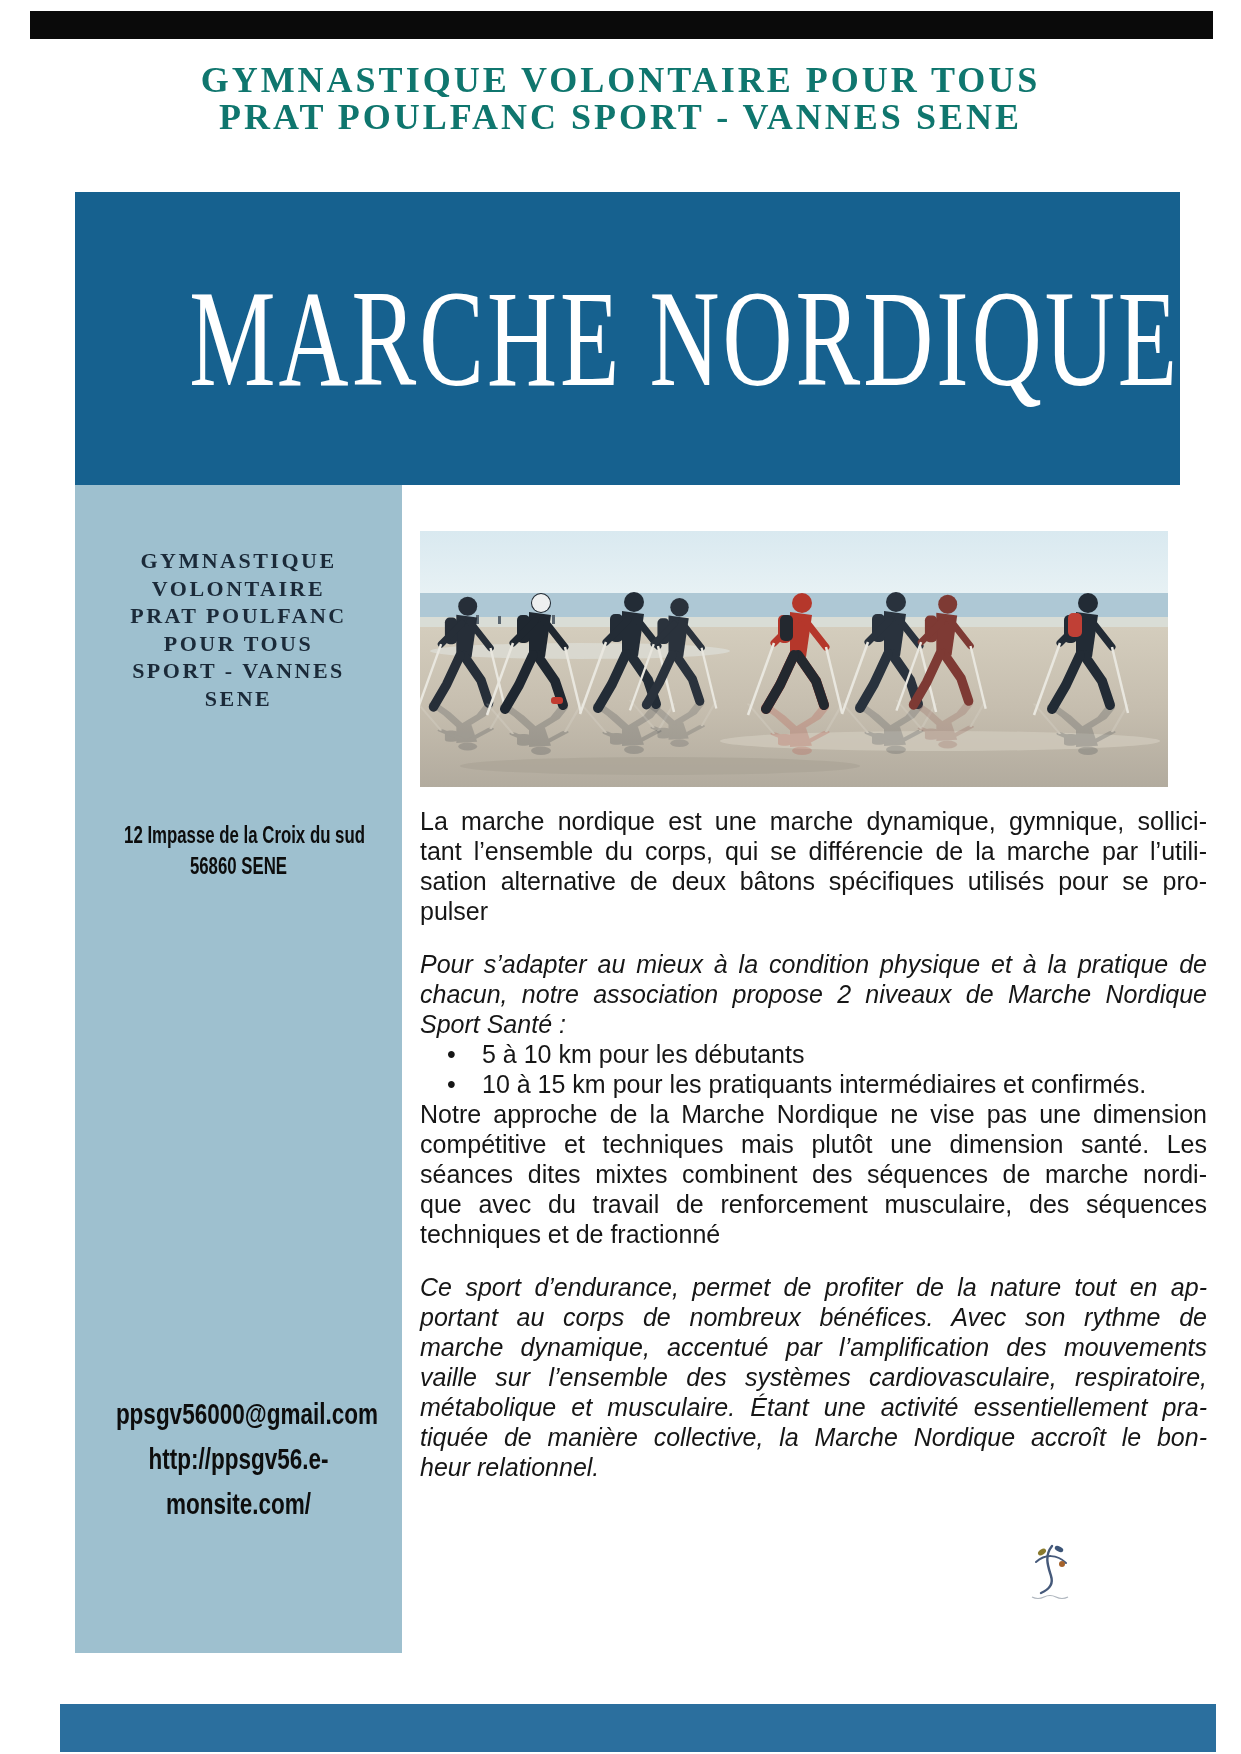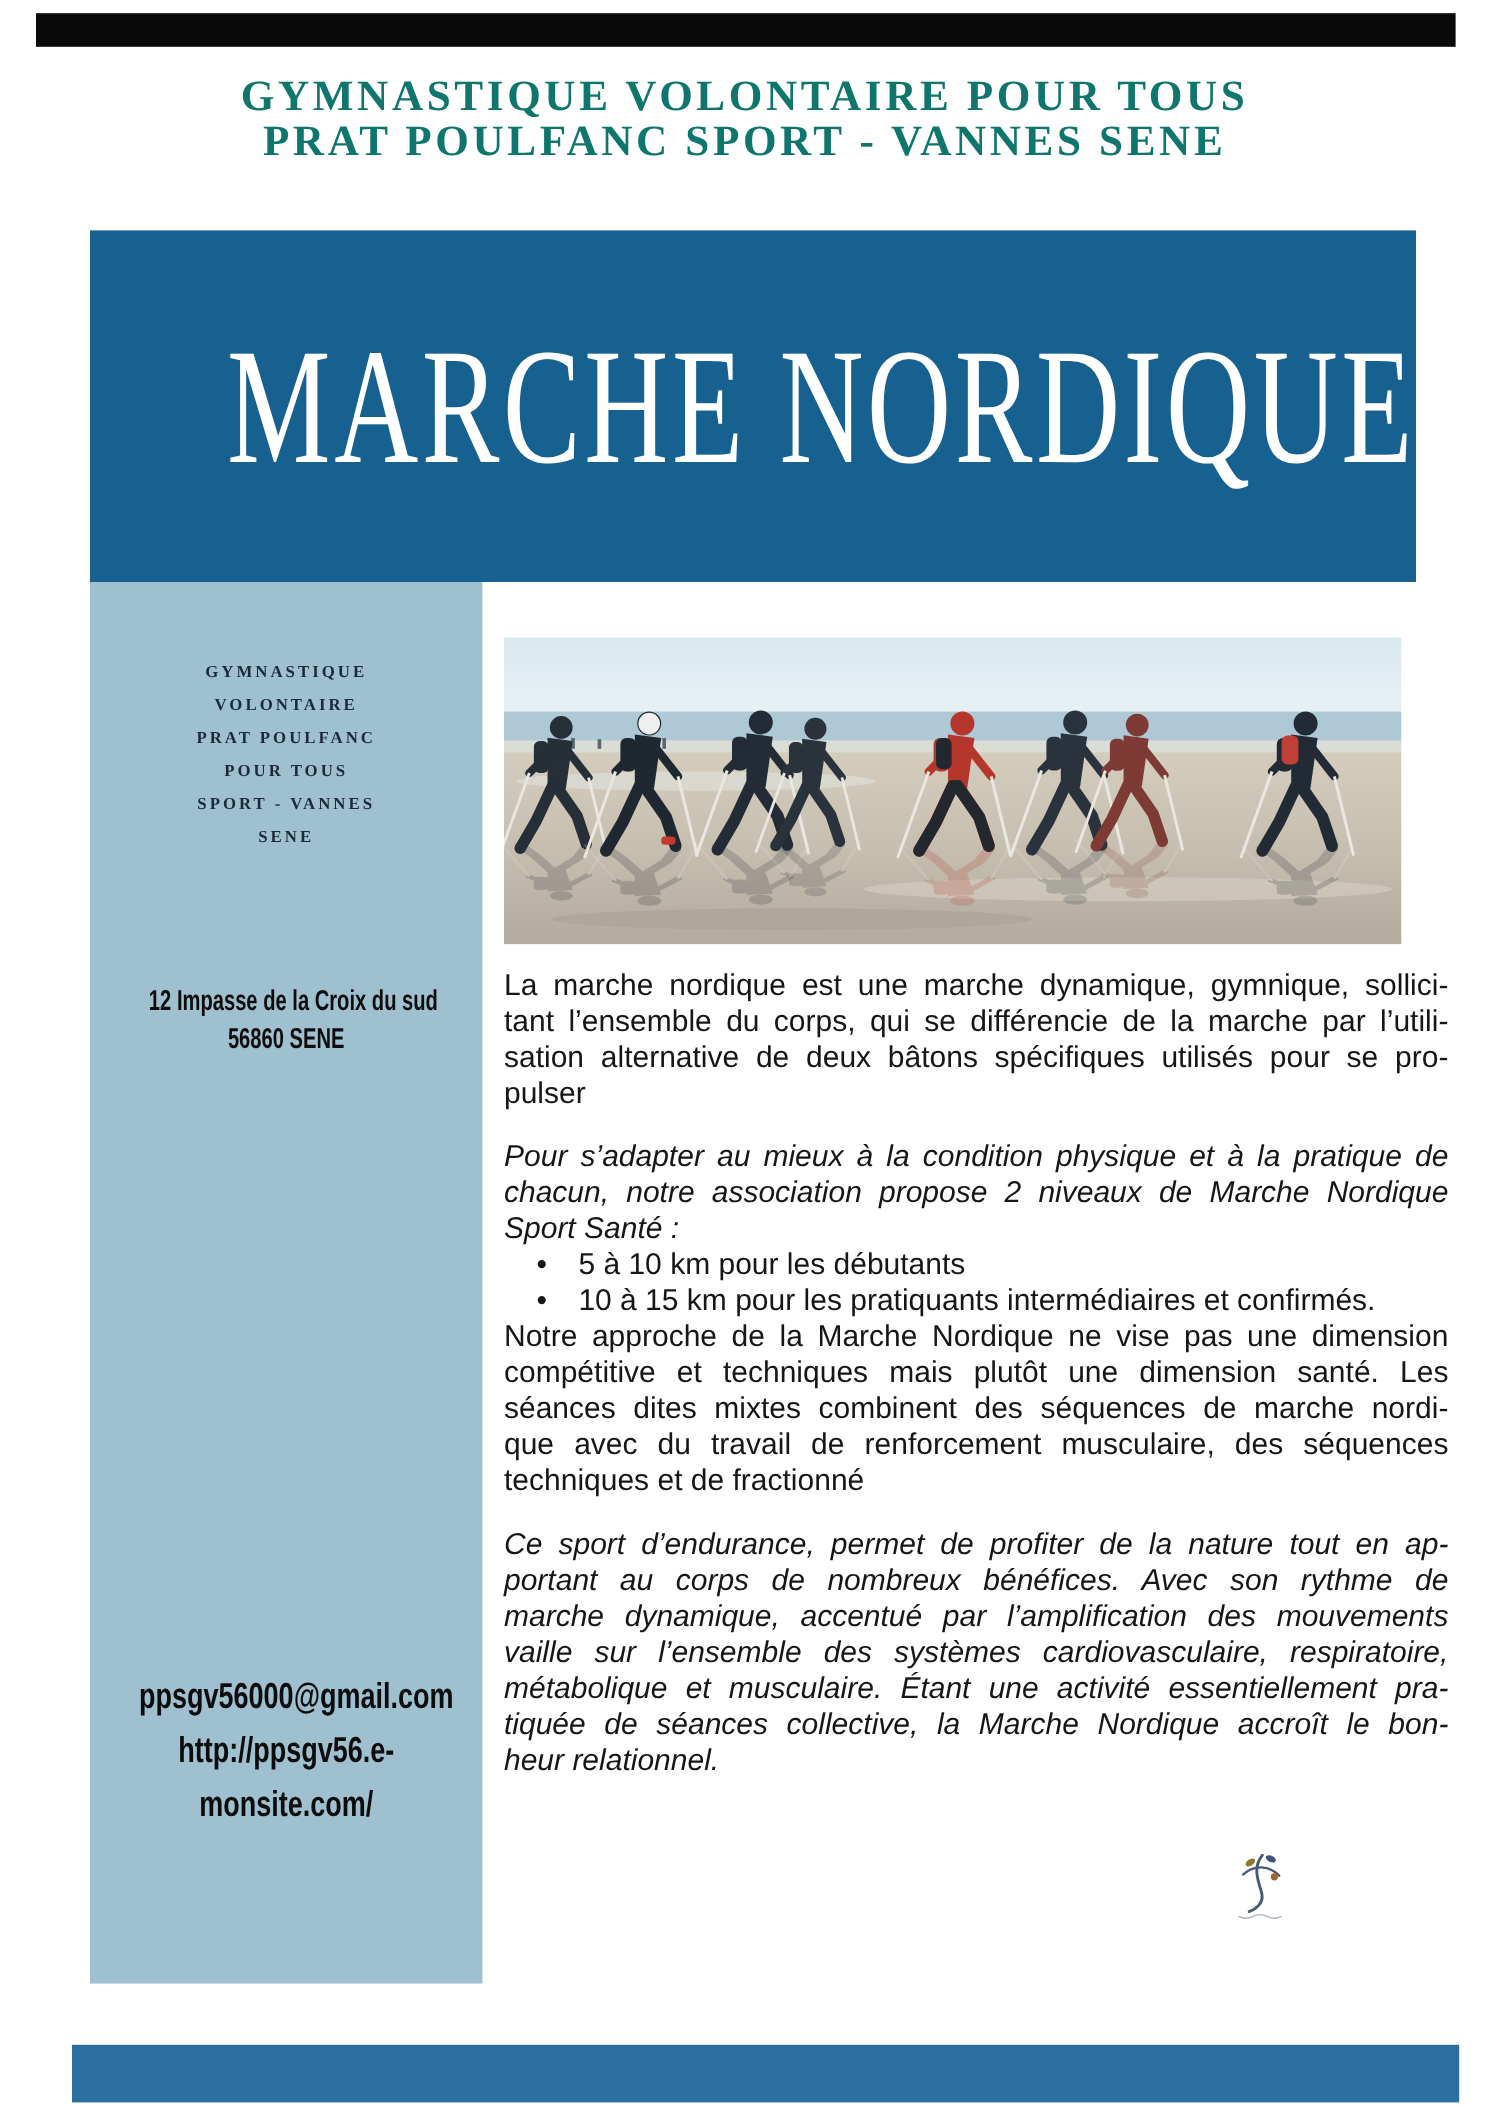--- a/index.html
+++ b/index.html
@@ -42,7 +42,7 @@
   .org{
     position:absolute;top:62px;left:0;width:100%;text-align:center;
     font-family:"Liberation Serif",serif;font-weight:bold;
-    font-size:14px;line-height:27.5px;letter-spacing:2.5px;
+    font-size:22px;line-height:27.5px;letter-spacing:2.5px;
     color:var(--org-navy);
   }
   .addr{

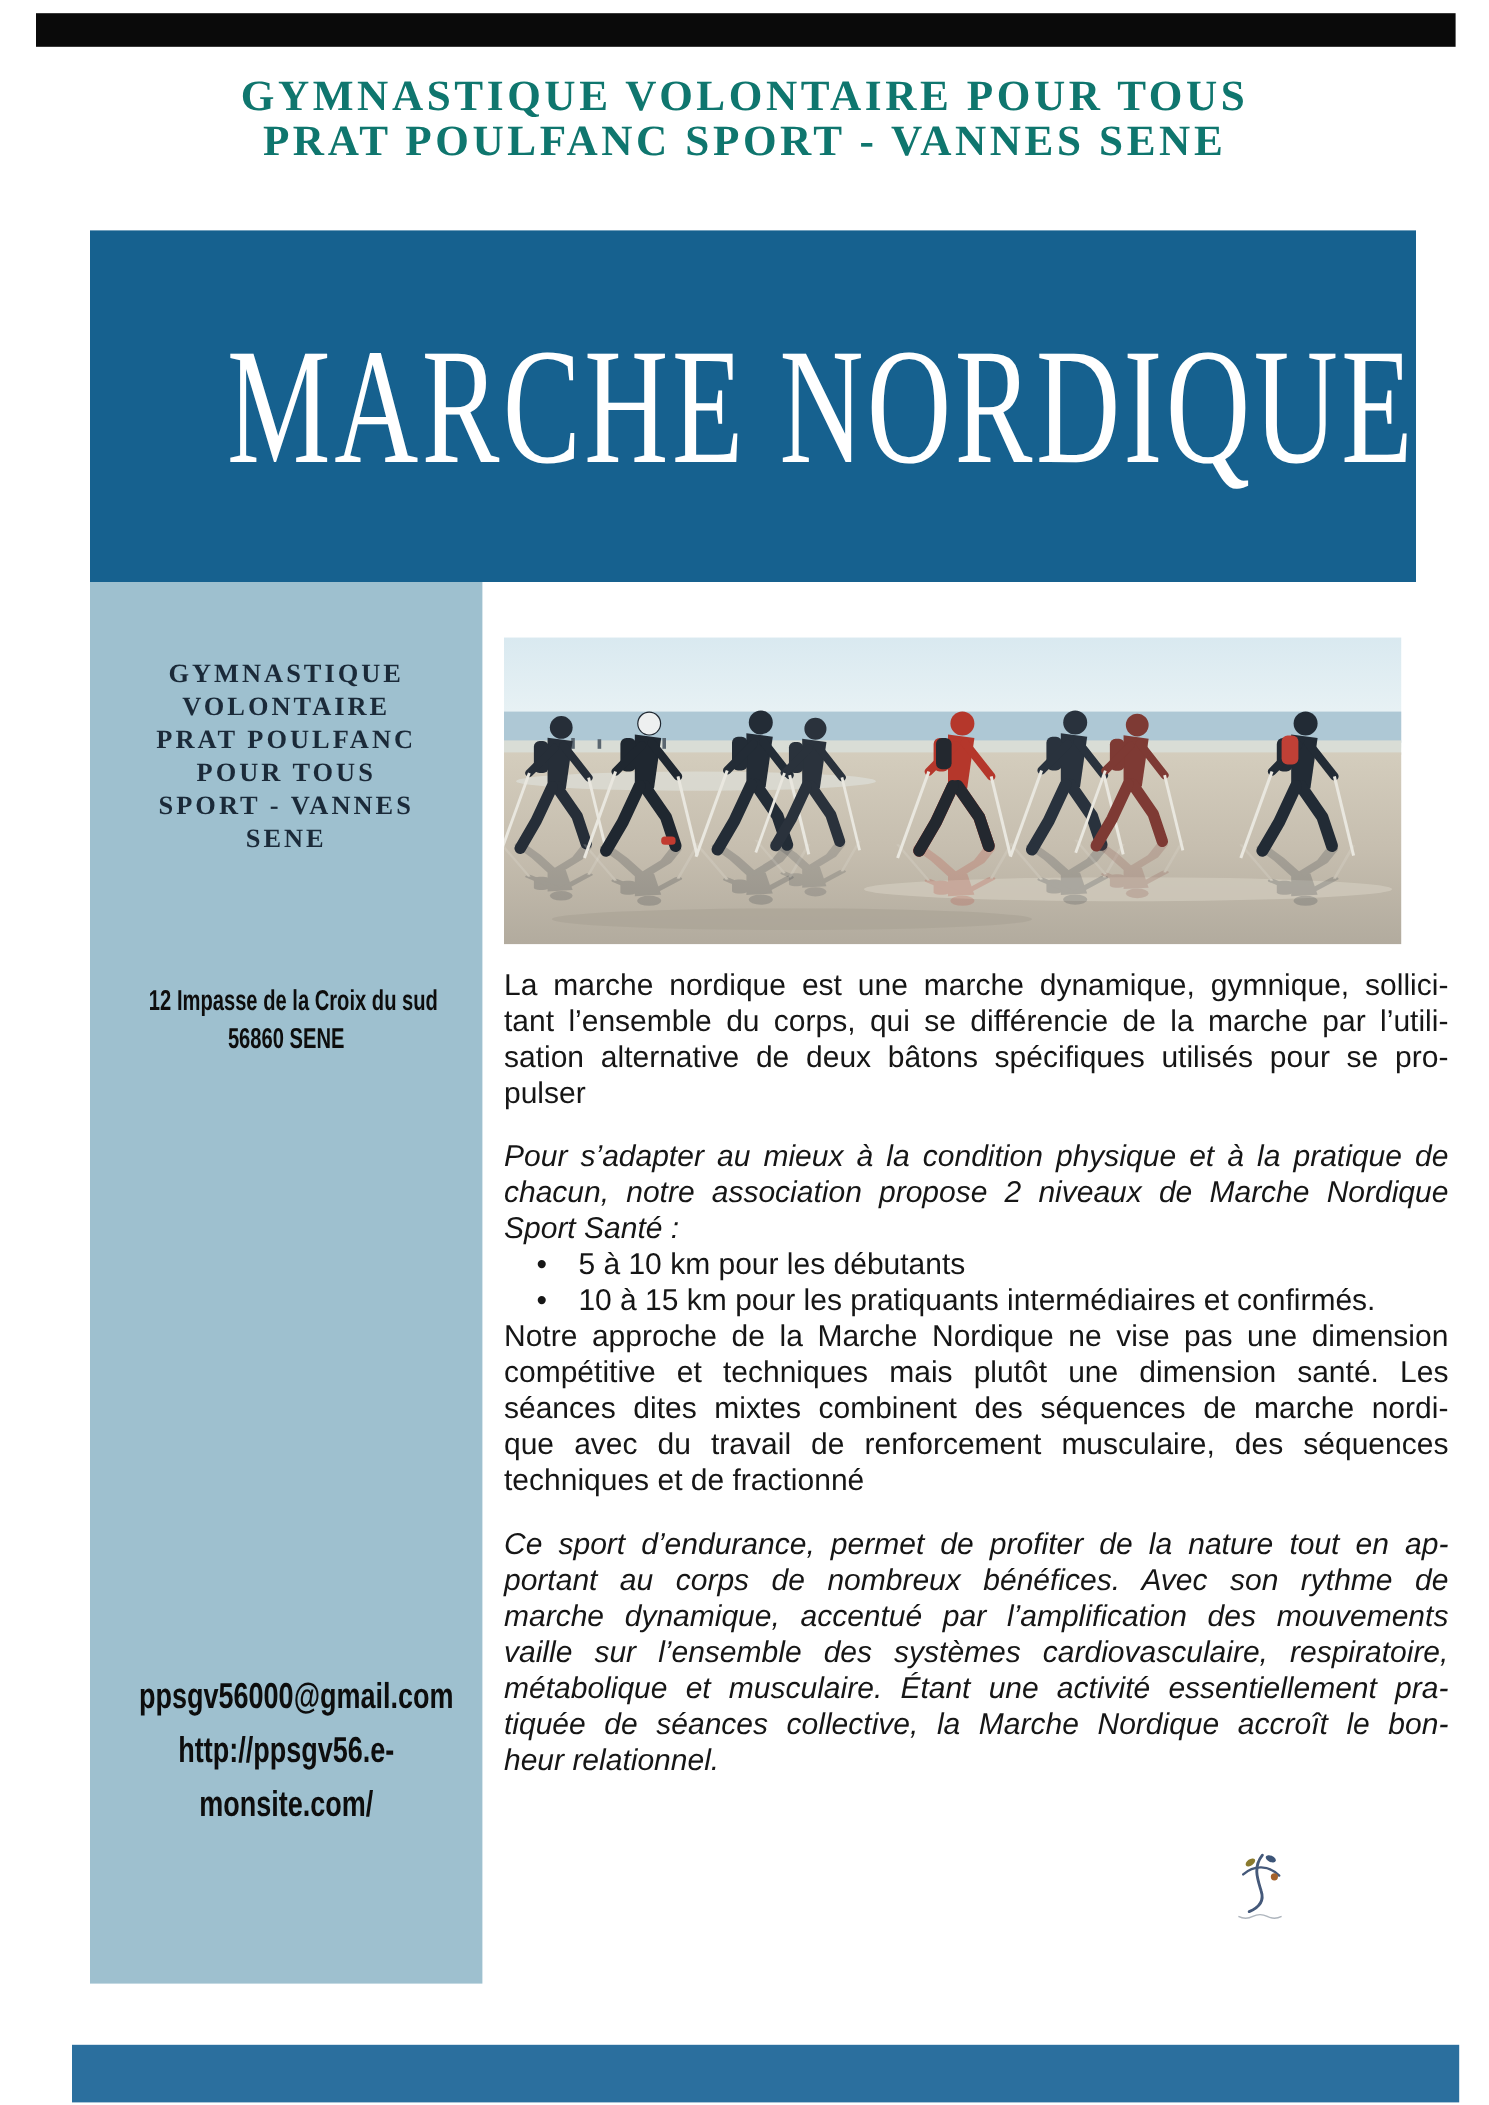--- a/index.html
+++ b/index.html
@@ -219,7 +219,7 @@
         <div class="tline">marche dynamique, accentué par l’amplification des mouvements</div>
         <div class="tline">vaille sur l’ensemble des systèmes cardiovasculaire, respiratoire,</div>
         <div class="tline">métabolique et musculaire. Étant une activité essentiellement pra-</div>
-        <div class="tline">tiquée de séances collective, la Marche Nordique accroît le bon-</div>
+        <div class="tline">tiquée de manière collective, la Marche Nordique accroît le bon-</div>
         <div class="tline">heur relationnel.</div>
       </div>
   </article>

